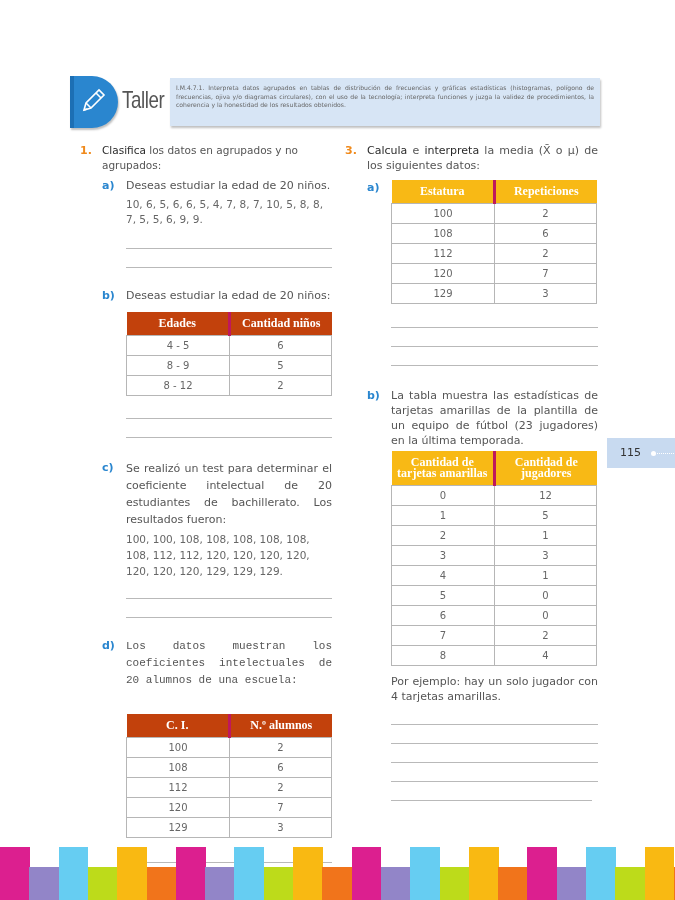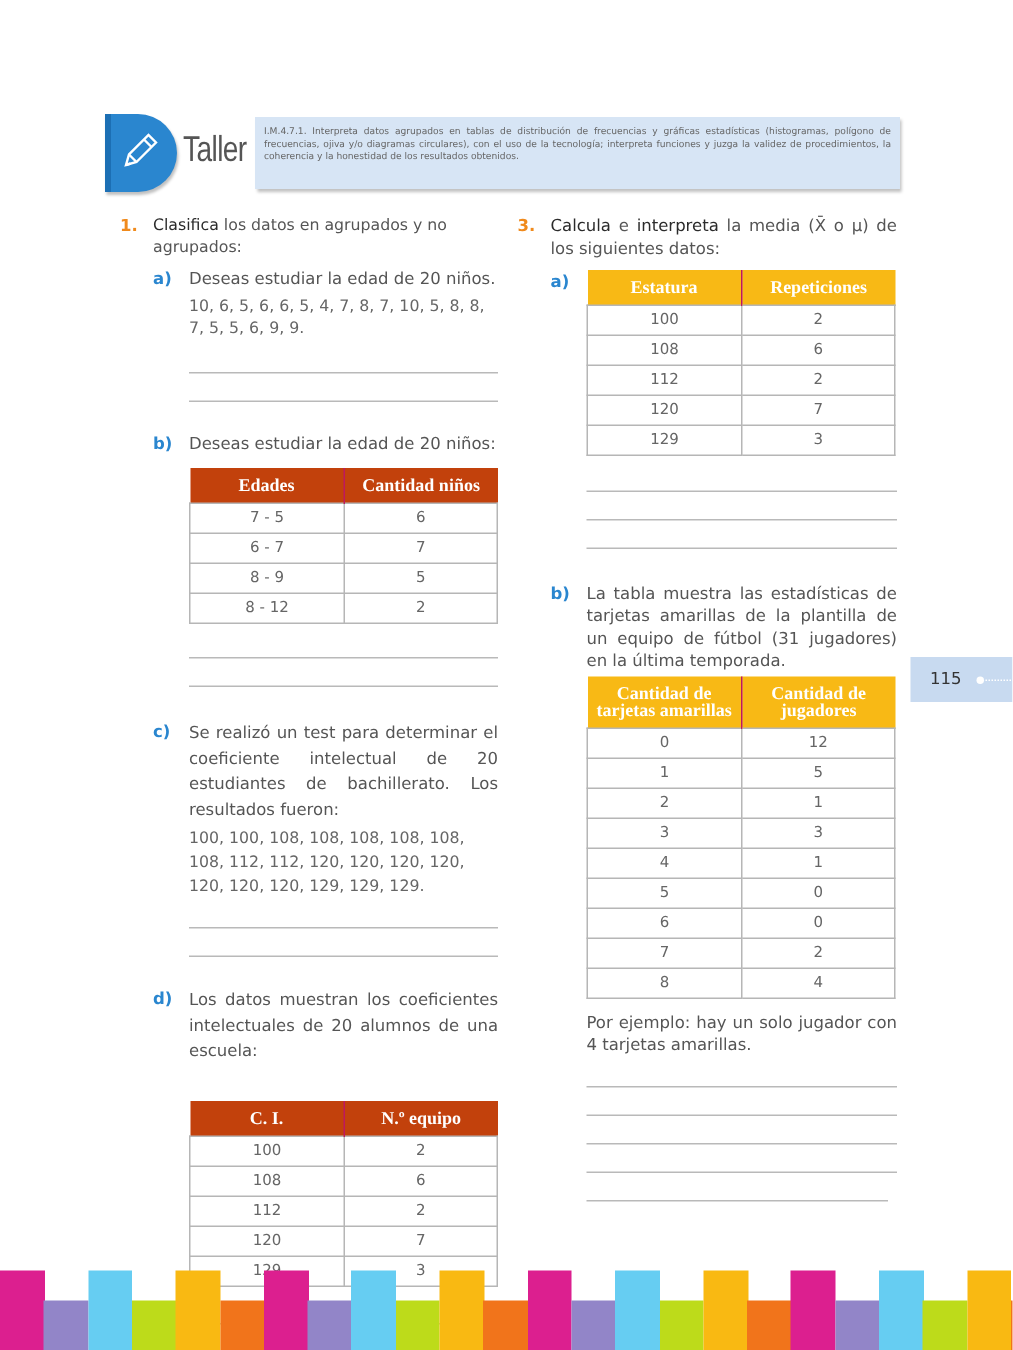--- a/index.html
+++ b/index.html
@@ -47,7 +47,7 @@
   table.dt td { border: 1px solid #b6b6b6; text-align: center; height: 20px; }
   table.orange th { background: #c2410c; }
   table.yellow th { background: #f8b915; }
-  table.dt th + th { border-left: 1px solid #be185d; }
+  table.dt th + th { border-left: 3px solid #be185d; }
 
   
   .pagetab { position: absolute; left: 607px; top: 438px; width: 68px; height: 30px; background: #c8daf0; }

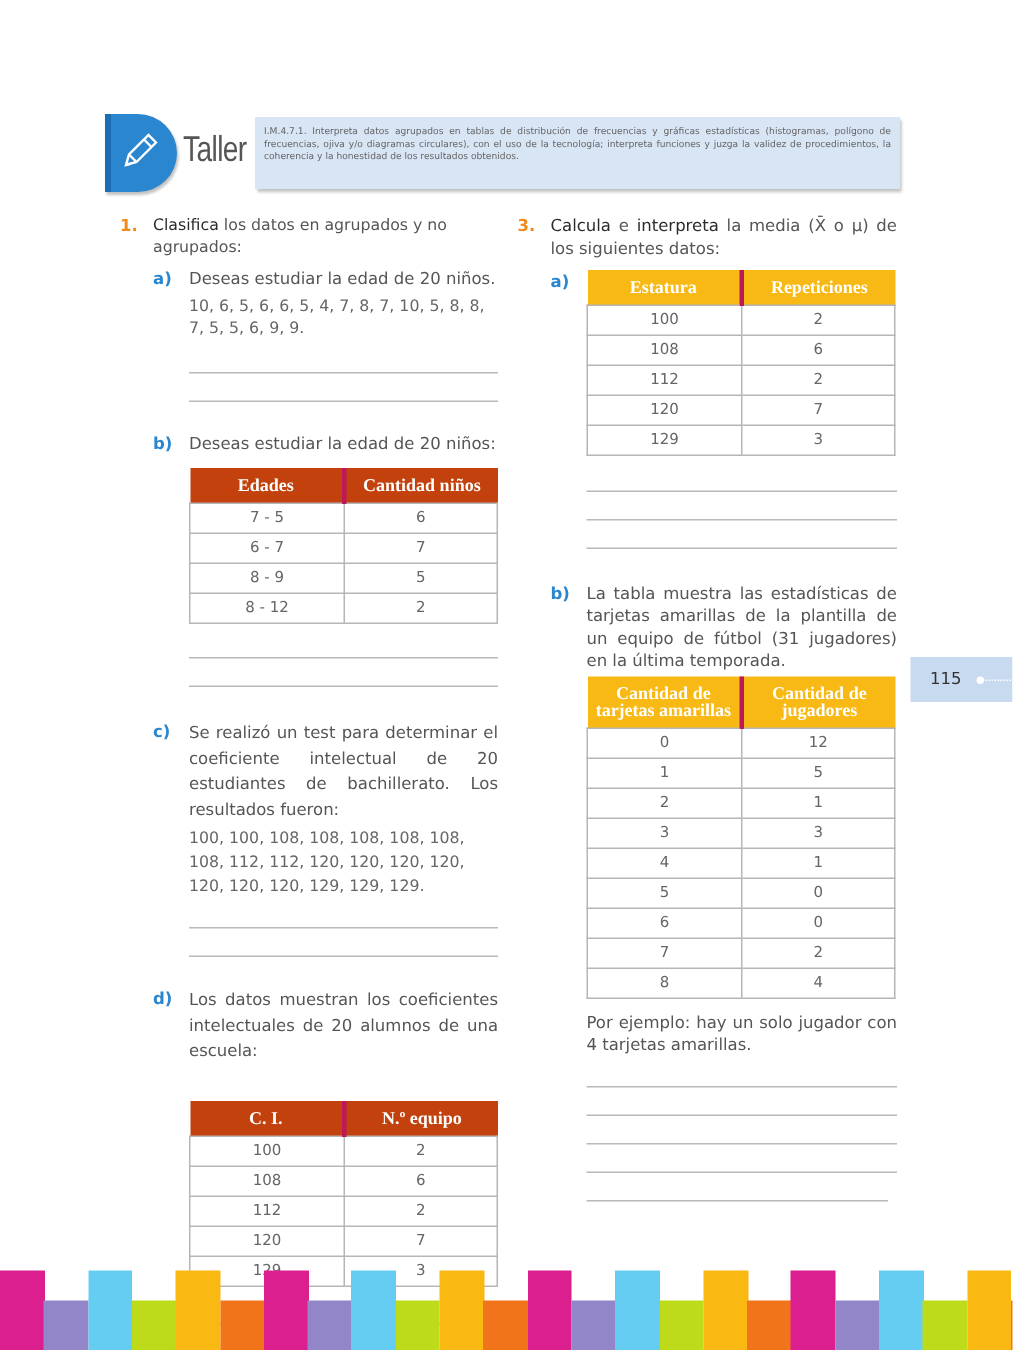--- a/index.html
+++ b/index.html
@@ -107,7 +107,7 @@
       <th>Cantidad niños</th>
     </tr>
     <tr>
-          <td>7 - 5</td>
+          <td>4 - 5</td>
           <td>6</td>
         </tr>
     <tr>

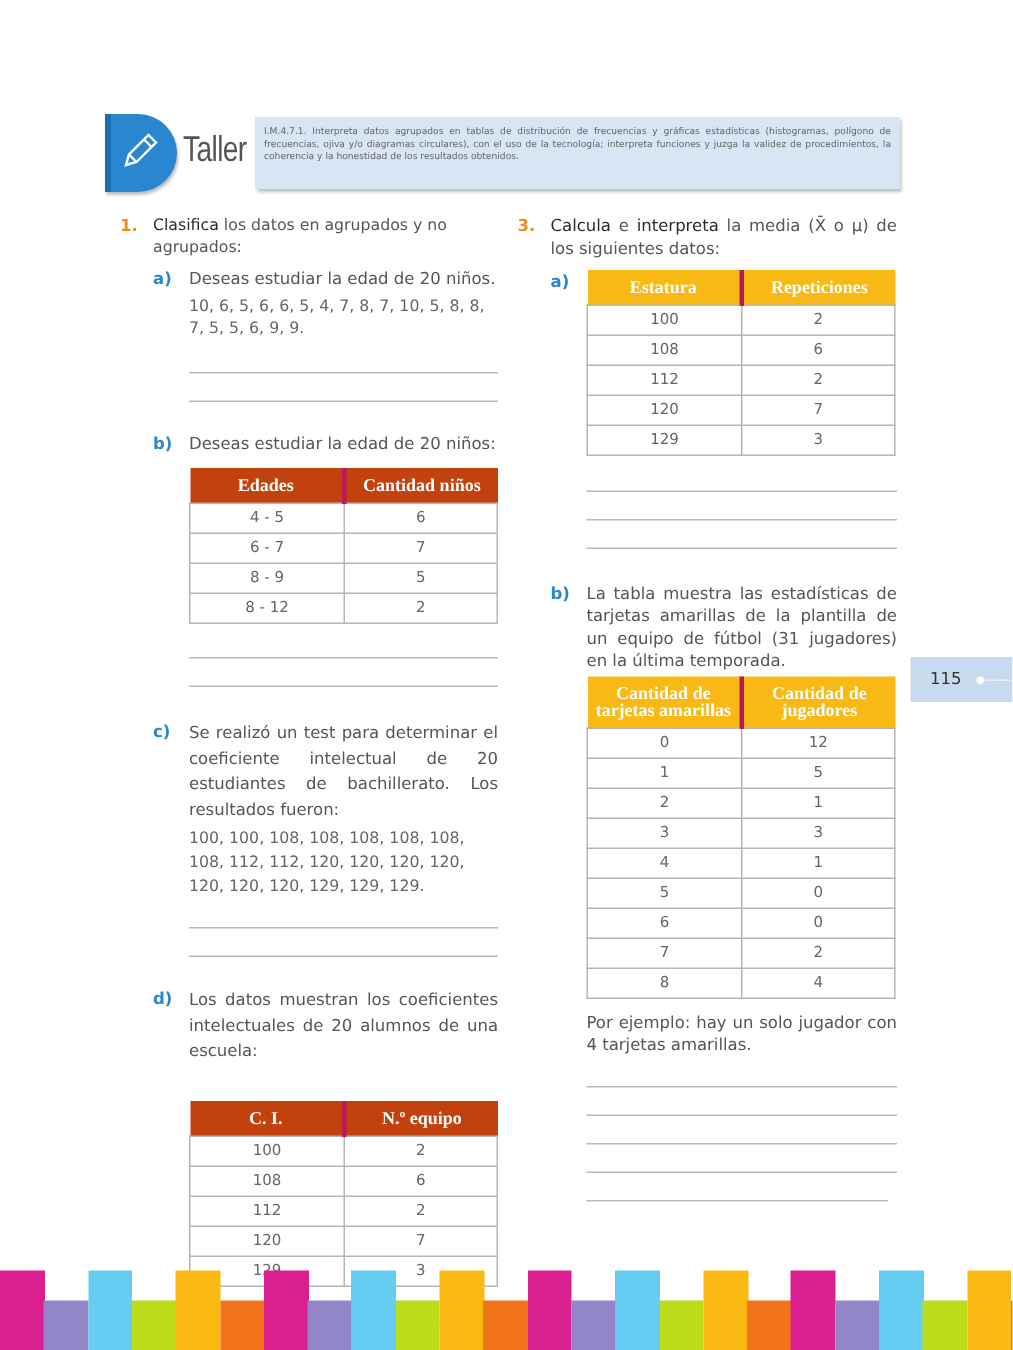--- a/index.html
+++ b/index.html
@@ -109,10 +109,6 @@
     <tr>
           <td>4 - 5</td>
           <td>6</td>
-        </tr>
-    <tr>
-          <td>6 - 7</td>
-          <td>7</td>
         </tr>
     <tr>
           <td>8 - 9</td>

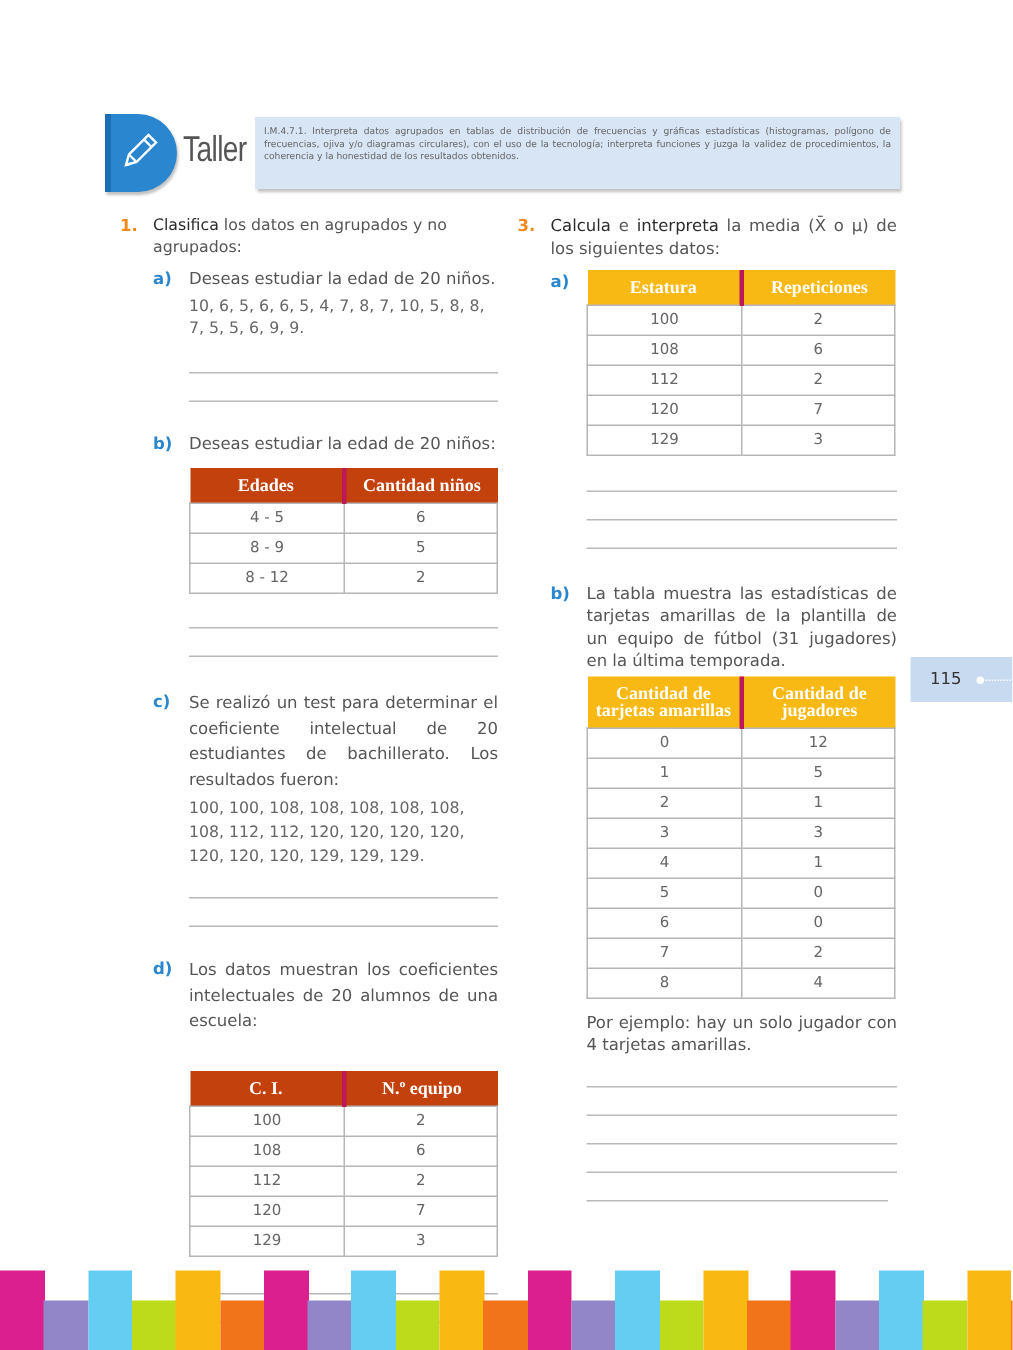--- a/index.html
+++ b/index.html
@@ -212,7 +212,7 @@
 
   <div class="sub" style="margin-top:22px;">
     <span class="sublbl">b)</span>
-    <div class="subtext">La tabla muestra las estadísticas de tarjetas amarillas de la plantilla de un equipo de fútbol (31 jugadores) en la última temporada.</div>
+    <div class="subtext">La tabla muestra las estadísticas de tarjetas amarillas de la plantilla de un equipo de fútbol (23 jugadores) en la última temporada.</div>
   </div>
   <table class="dt yellow" style="margin:3px 0 0 46px; width:206px;">
     <tbody>

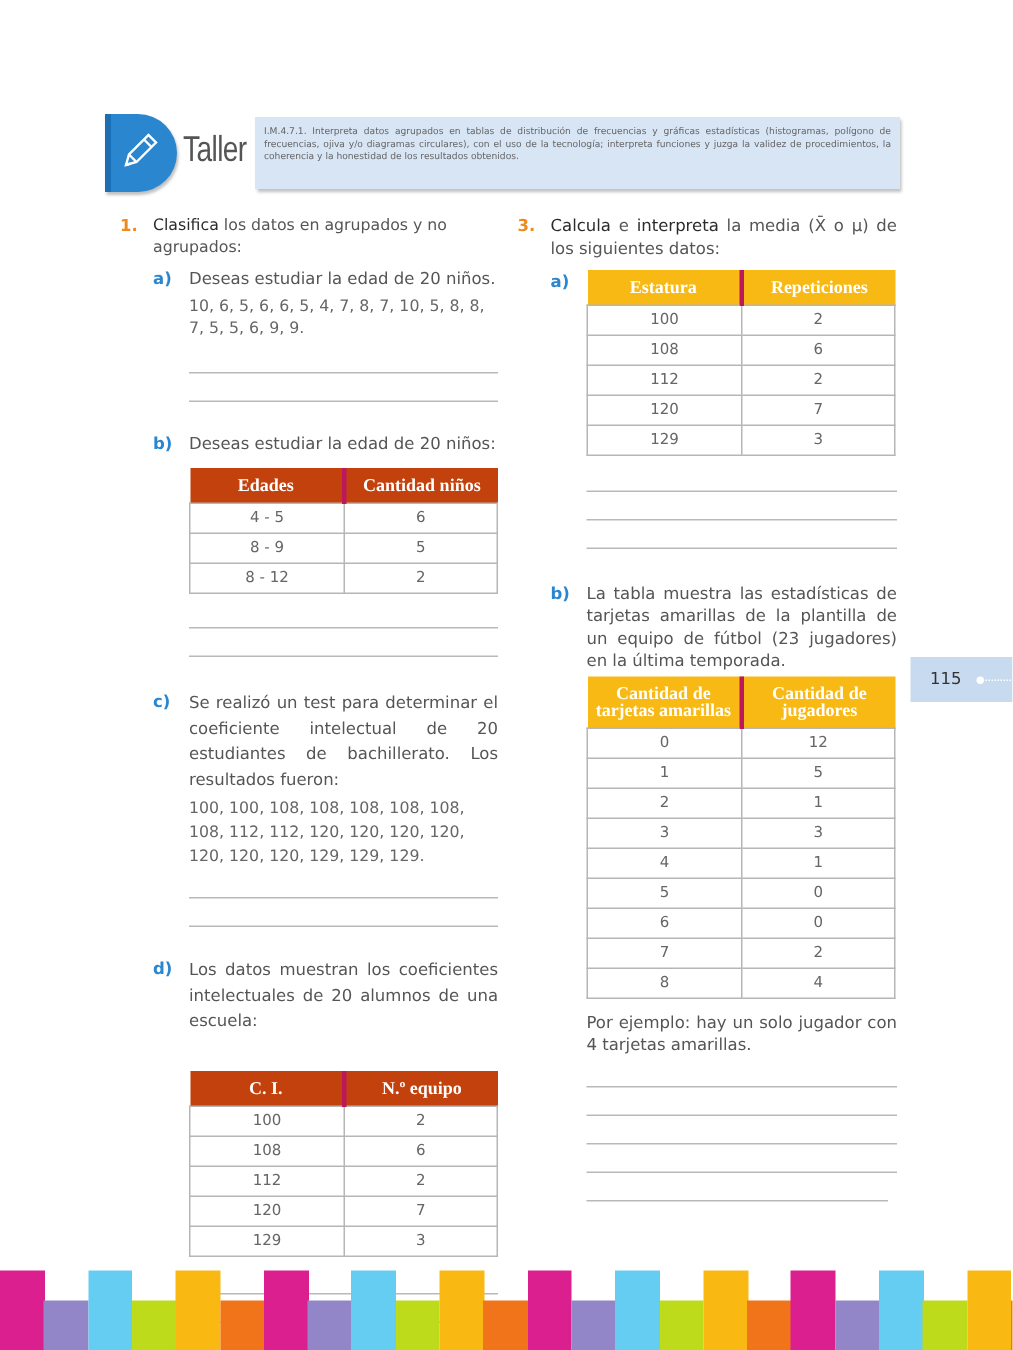--- a/index.html
+++ b/index.html
@@ -133,7 +133,7 @@
 
   <div class="sub" style="margin-top:20px;">
     <span class="sublbl">d)</span>
-    <div class="subtext" style="line-height:17px;">Los datos muestran los coeficientes intelectuales de 20 alumnos de una escuela:</div>
+    <div class="subtext" style="line-height:17px;font-family:Liberation Mono, monospace;">Los datos muestran los coeficientes intelectuales de 20 alumnos de una escuela:</div>
   </div>
   <table class="dt orange" style="margin:25px 0 0 46px; width:206px;">
     <tbody>

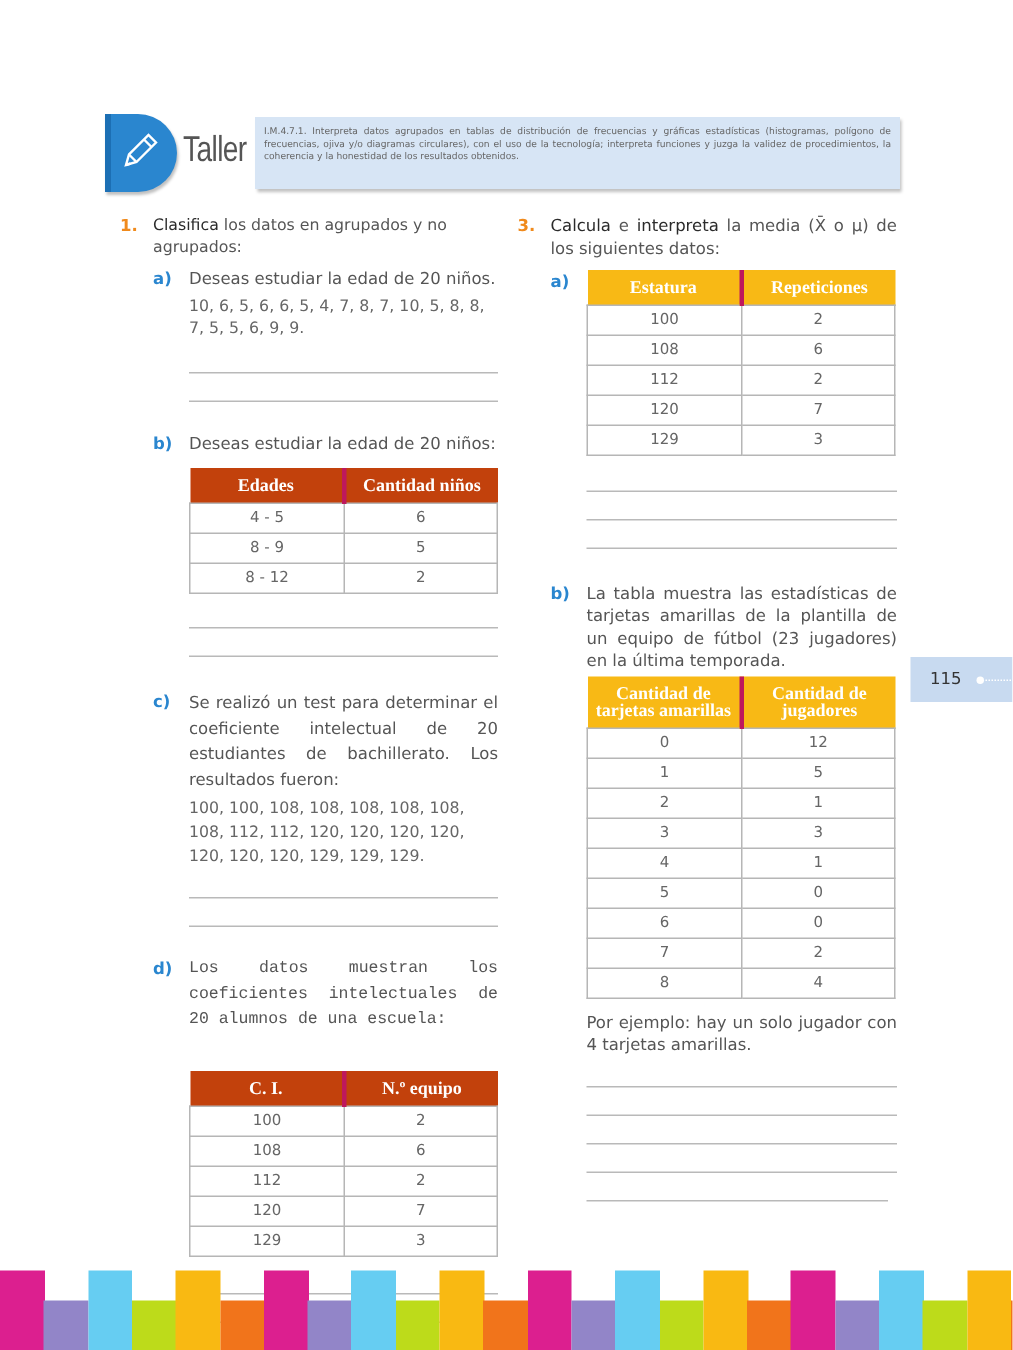--- a/index.html
+++ b/index.html
@@ -139,7 +139,7 @@
     <tbody>
         <tr>
       <th style="width:103px;">C. I.</th>
-      <th>N.º equipo</th>
+      <th>N.º alumnos</th>
     </tr>
     <tr>
           <td>100</td>

